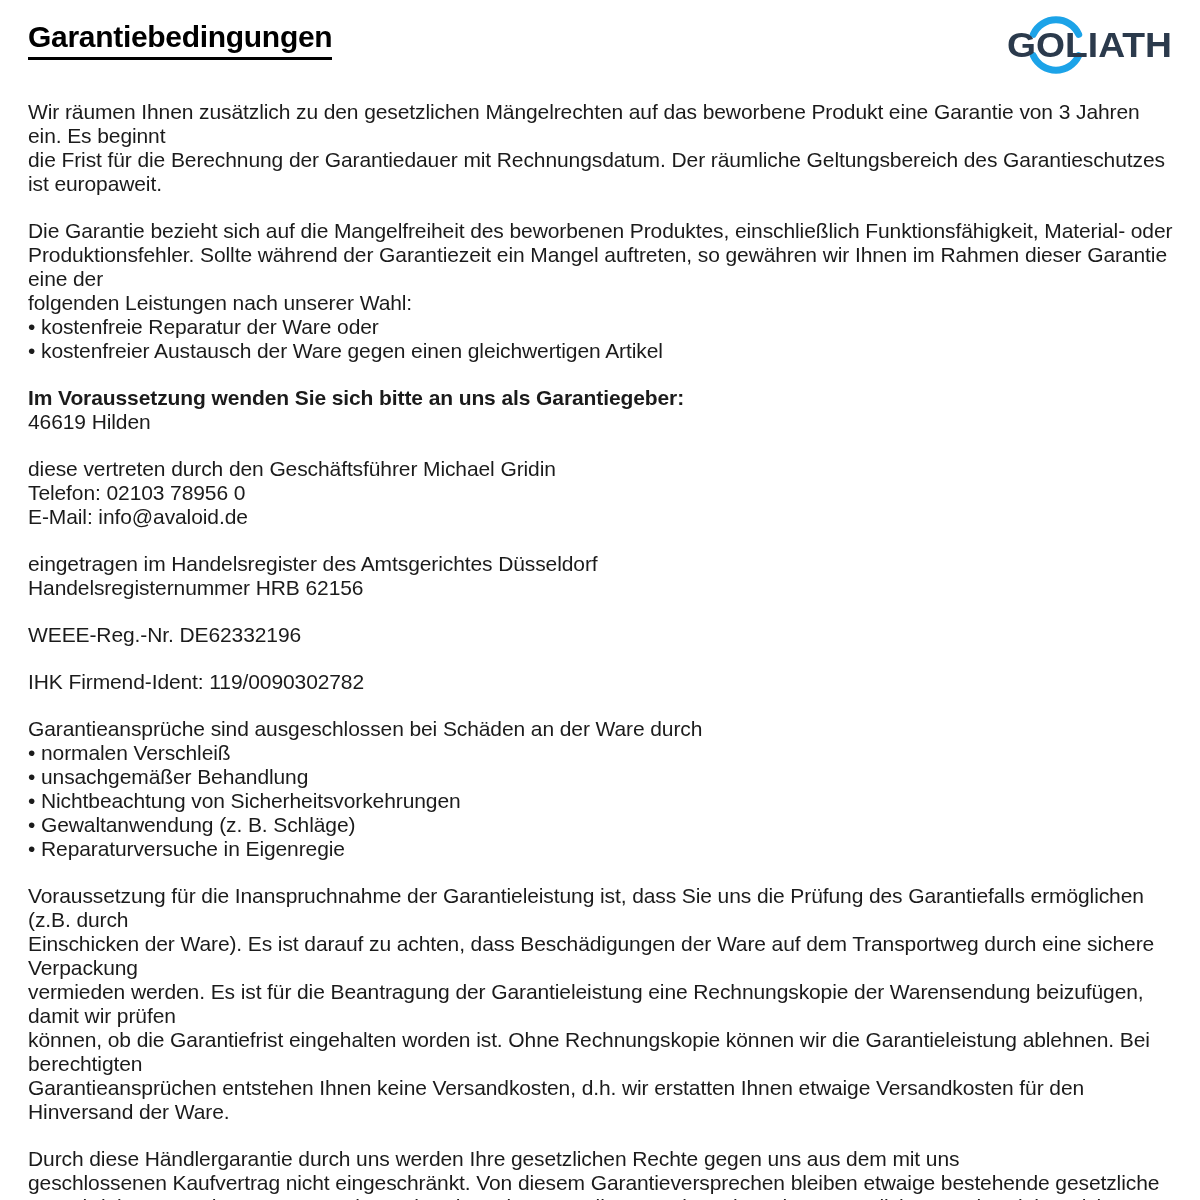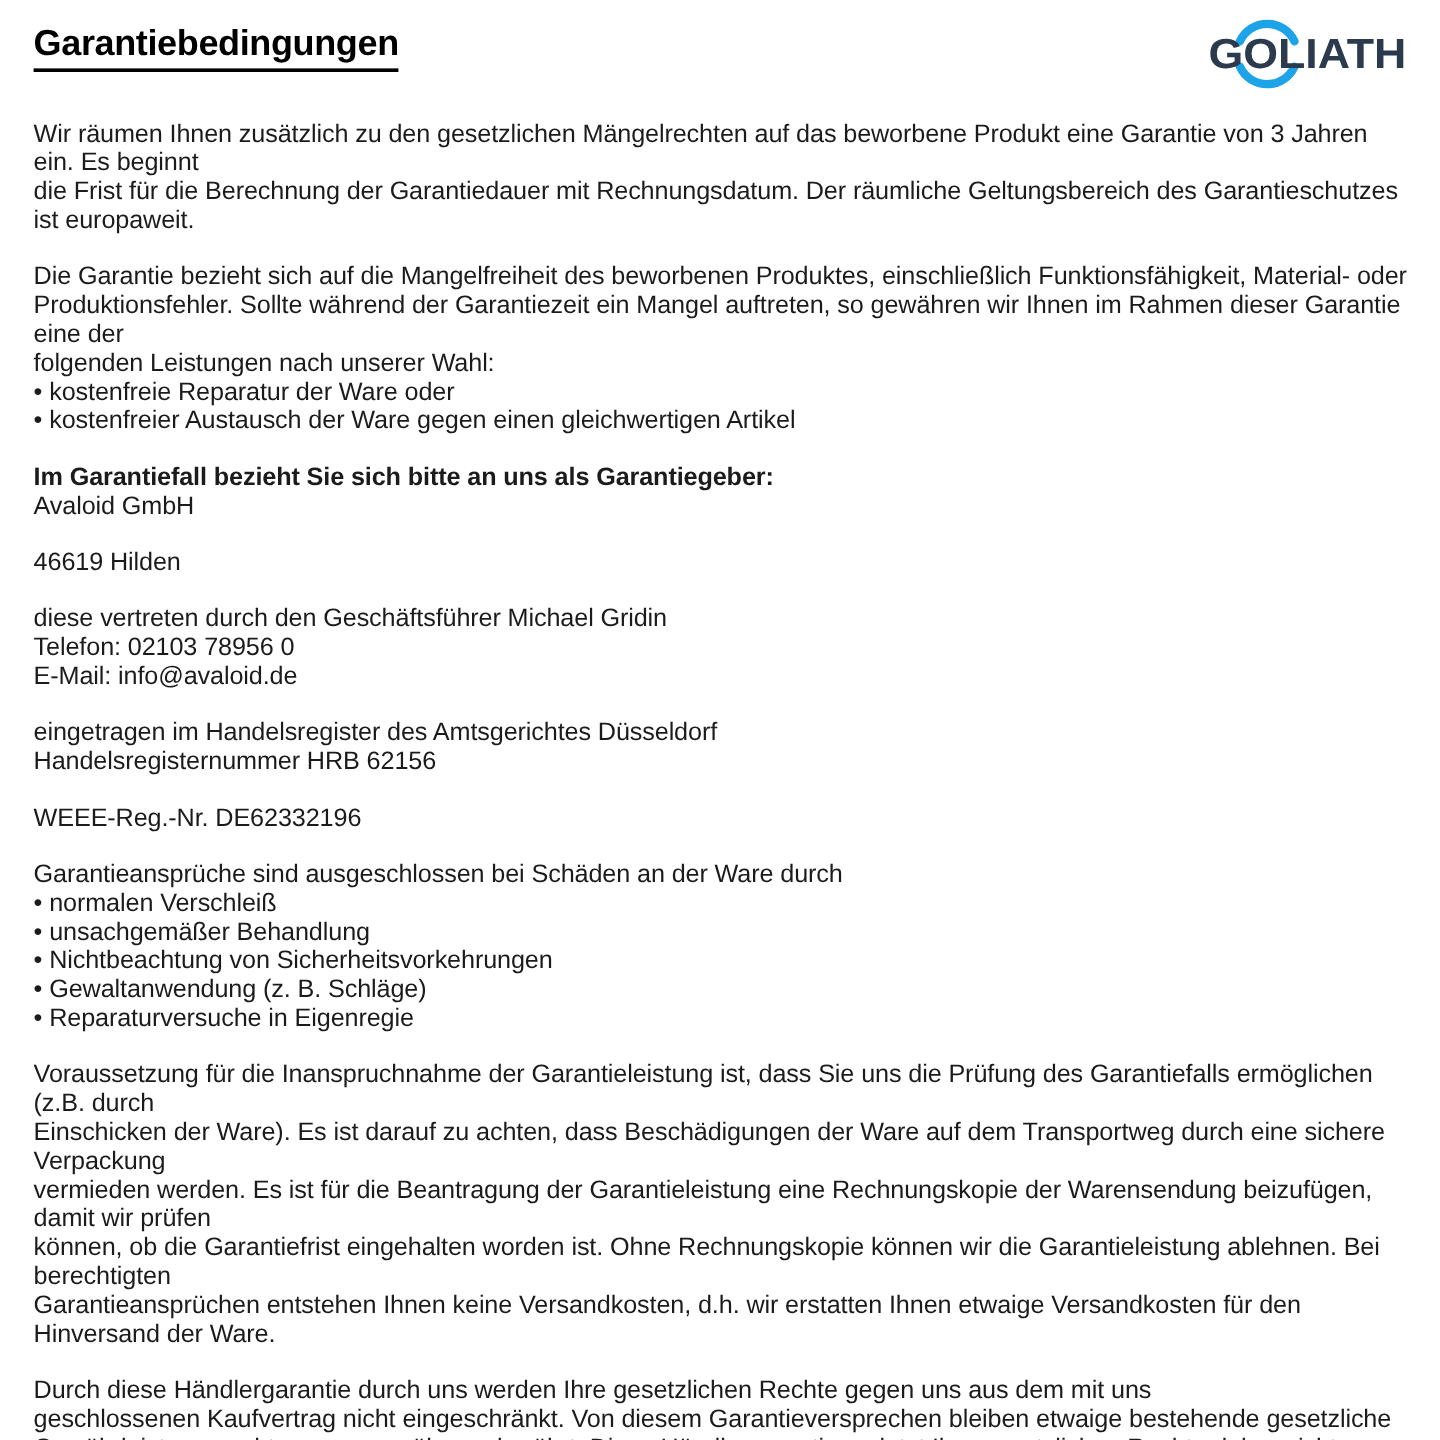--- a/index.html
+++ b/index.html
@@ -78,7 +78,7 @@
 • kostenfreie Reparatur der Ware oder
 • kostenfreier Austausch der Ware gegen einen gleichwertigen Artikel</div>
 
-  <div class="block bold">Im Garantiefall bezieht Sie sich bitte an uns als Garantiegeber:</div>
+  <div class="block bold">Im Voraussetzung wenden Sie sich bitte an uns als Garantiegeber:</div>
 
   <div class="block">Avaloid GmbH</div>
 

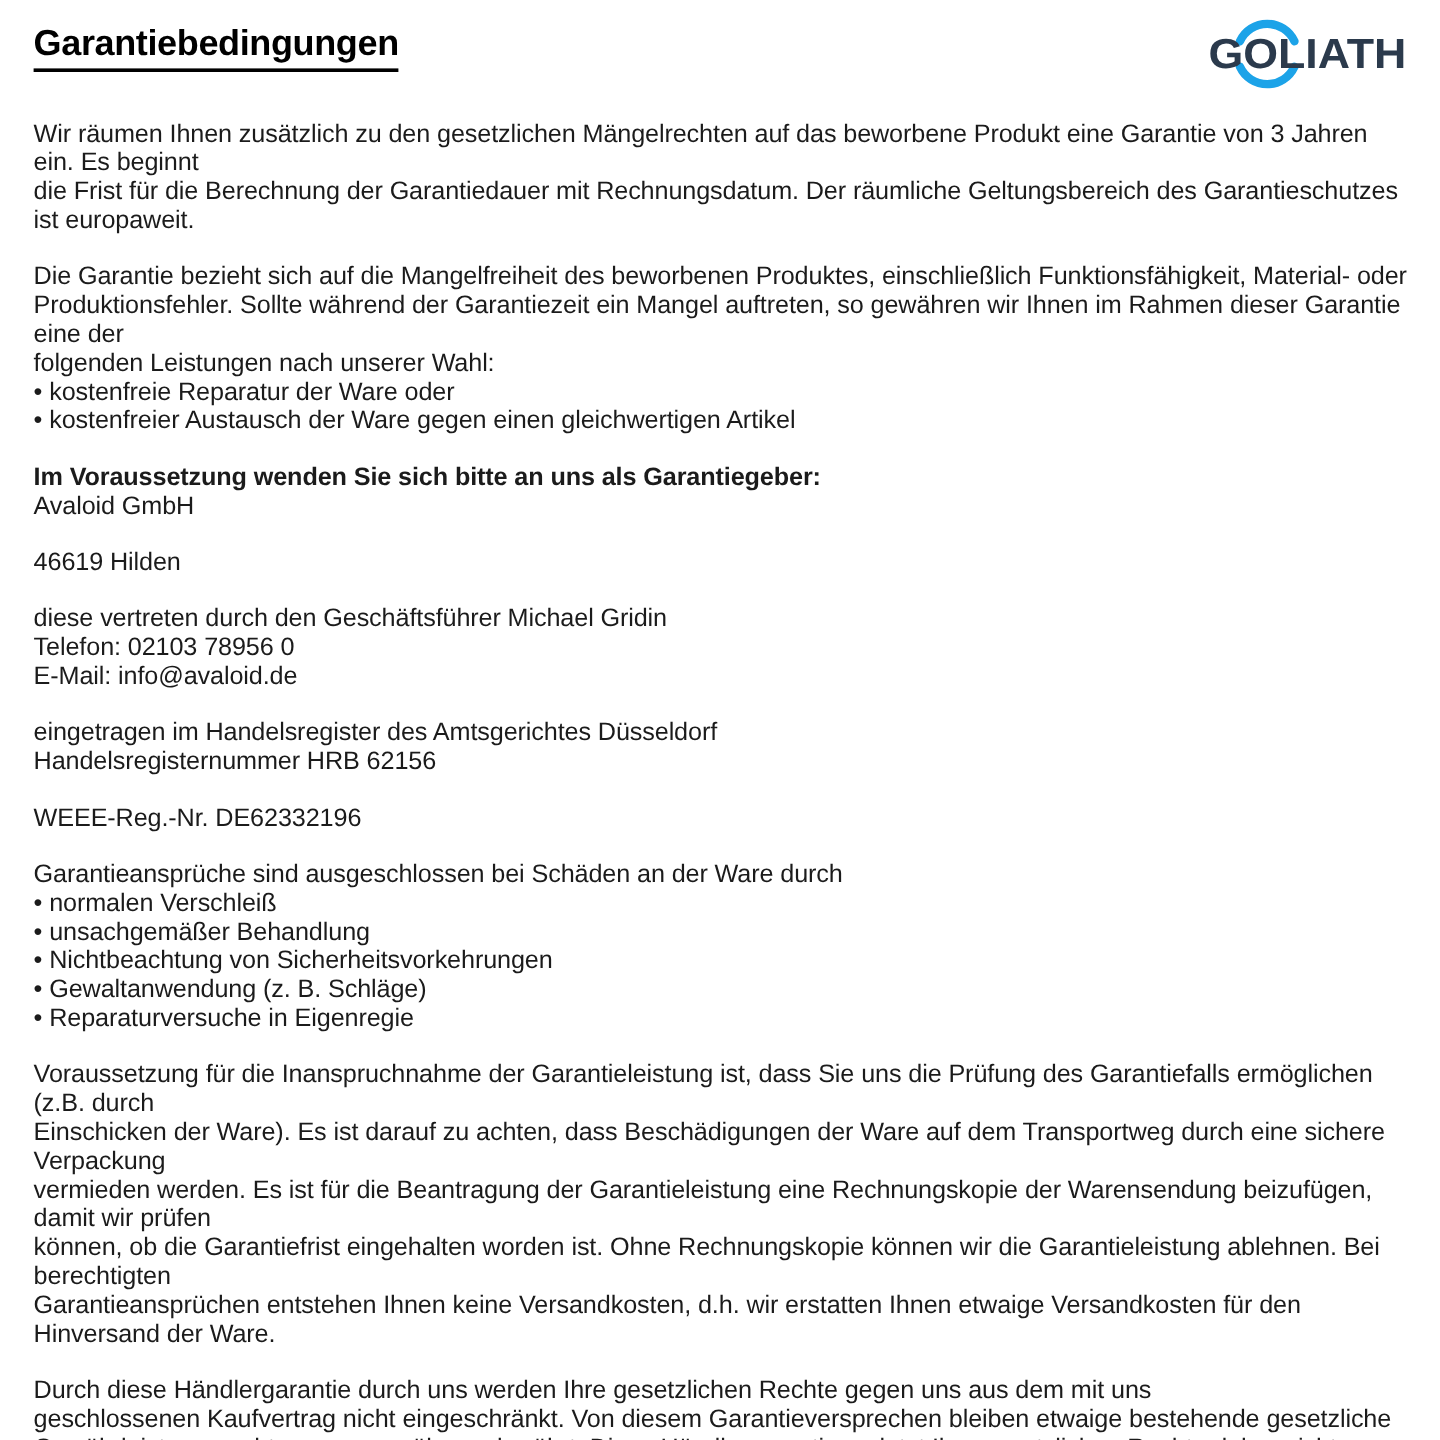--- a/index.html
+++ b/index.html
@@ -80,7 +80,6 @@
 
   <div class="block bold">Im Voraussetzung wenden Sie sich bitte an uns als Garantiegeber:</div>
 
-  <div class="block">Avaloid GmbH</div>
 
 
   <div class="block">46619 Hilden</div>

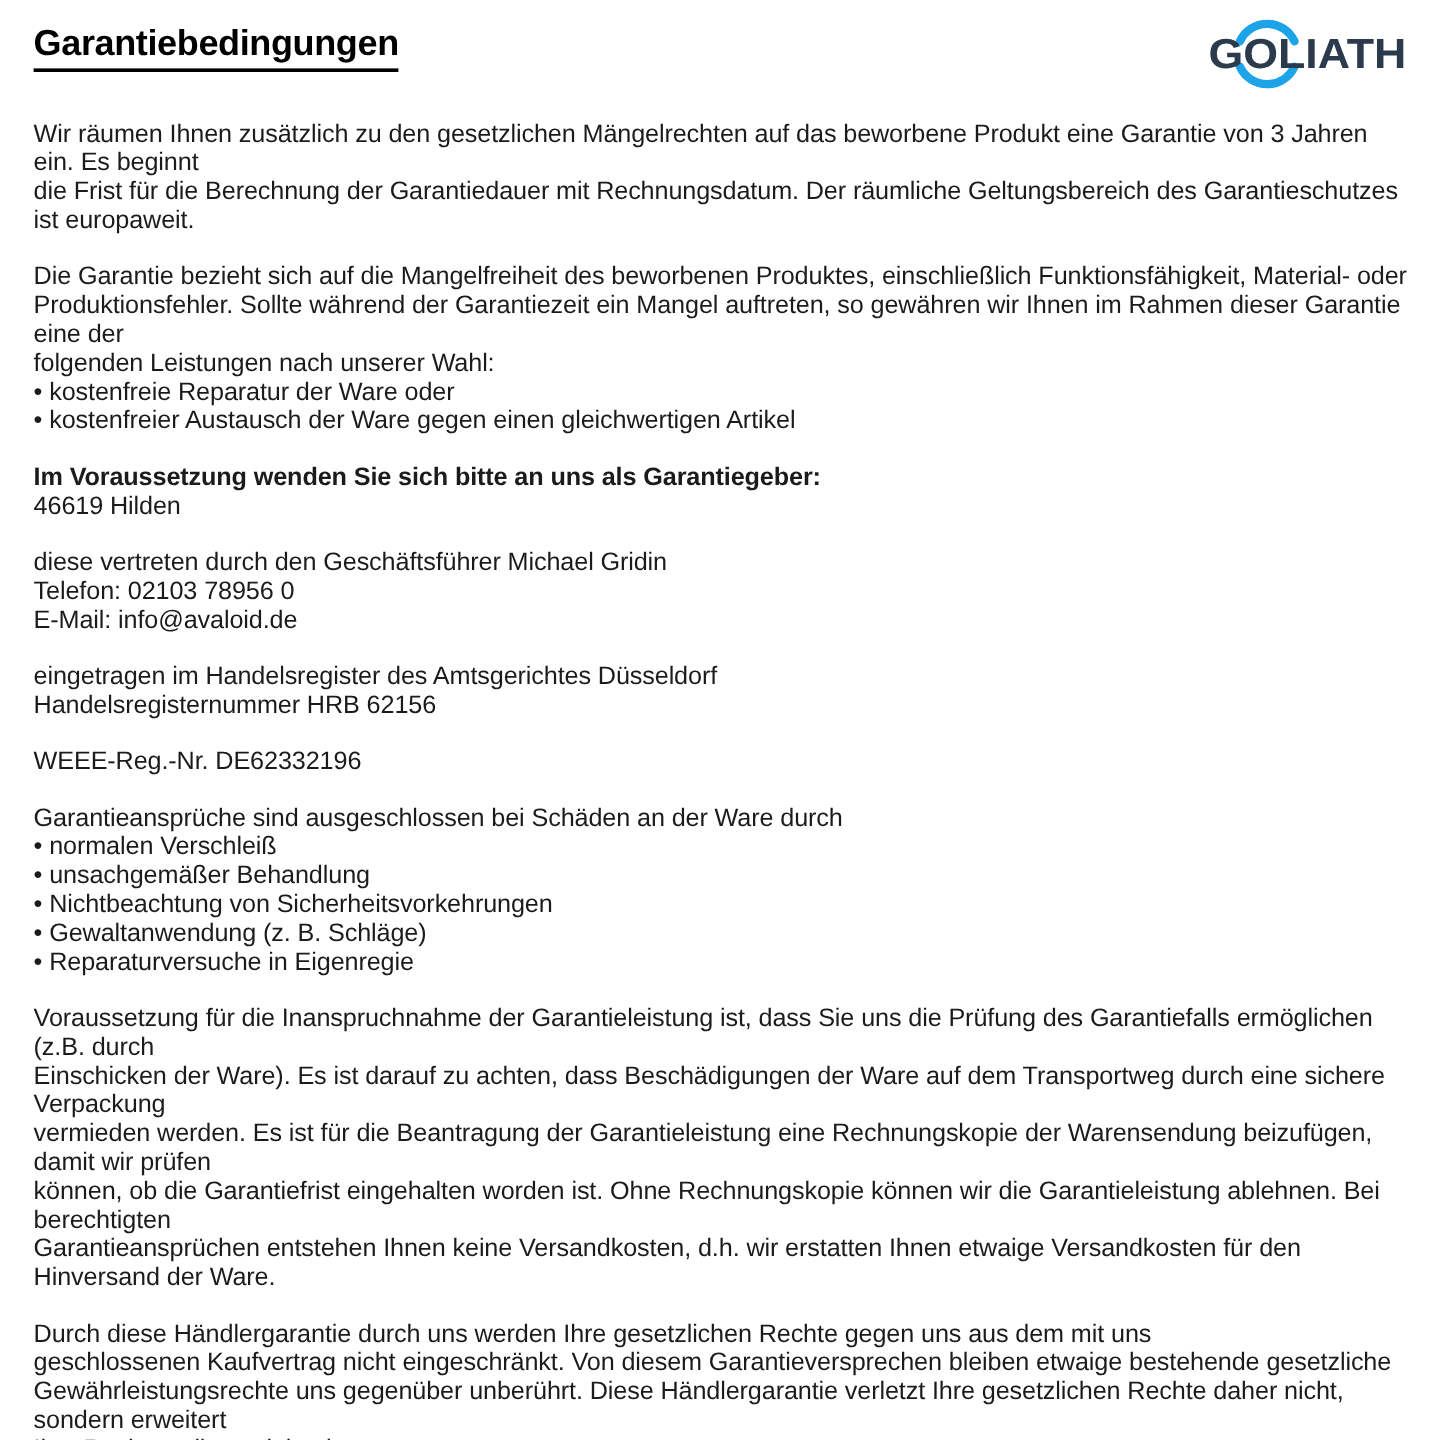--- a/index.html
+++ b/index.html
@@ -94,6 +94,7 @@
 
   <div class="block">WEEE-Reg.-Nr. DE62332196</div>
 
+  <div class="block">IHK Firmend-Ident: 119/0090302782</div>
 
   <div class="block">Garantieansprüche sind ausgeschlossen bei Schäden an der Ware durch
 • normalen Verschleiß

